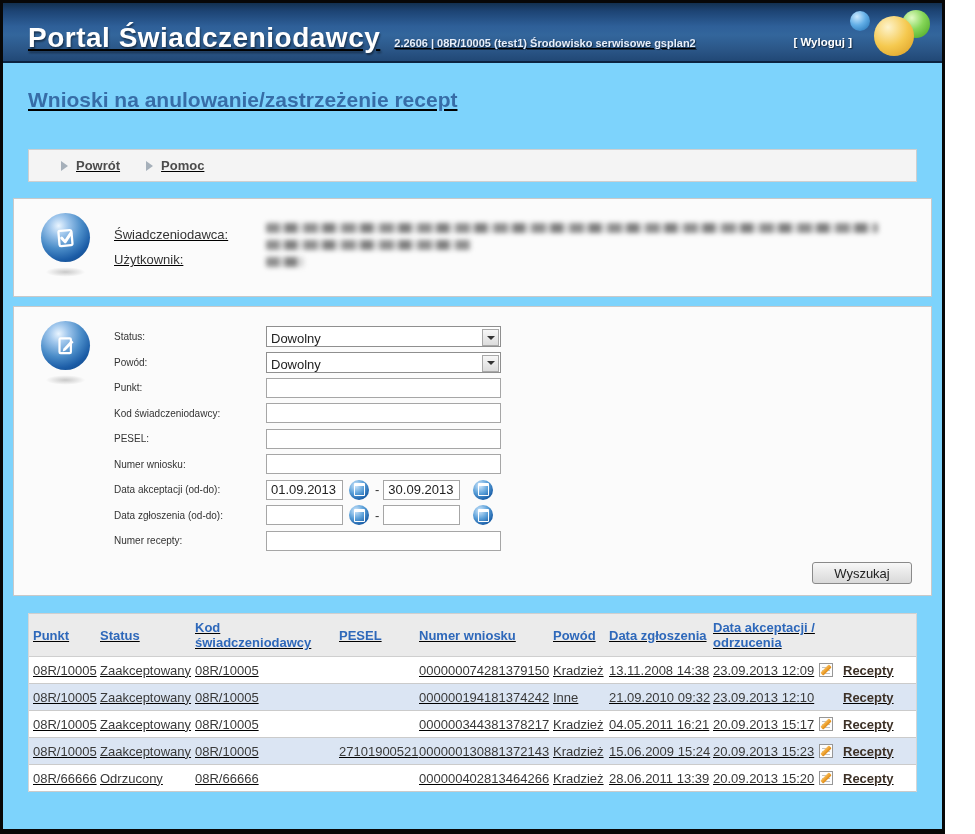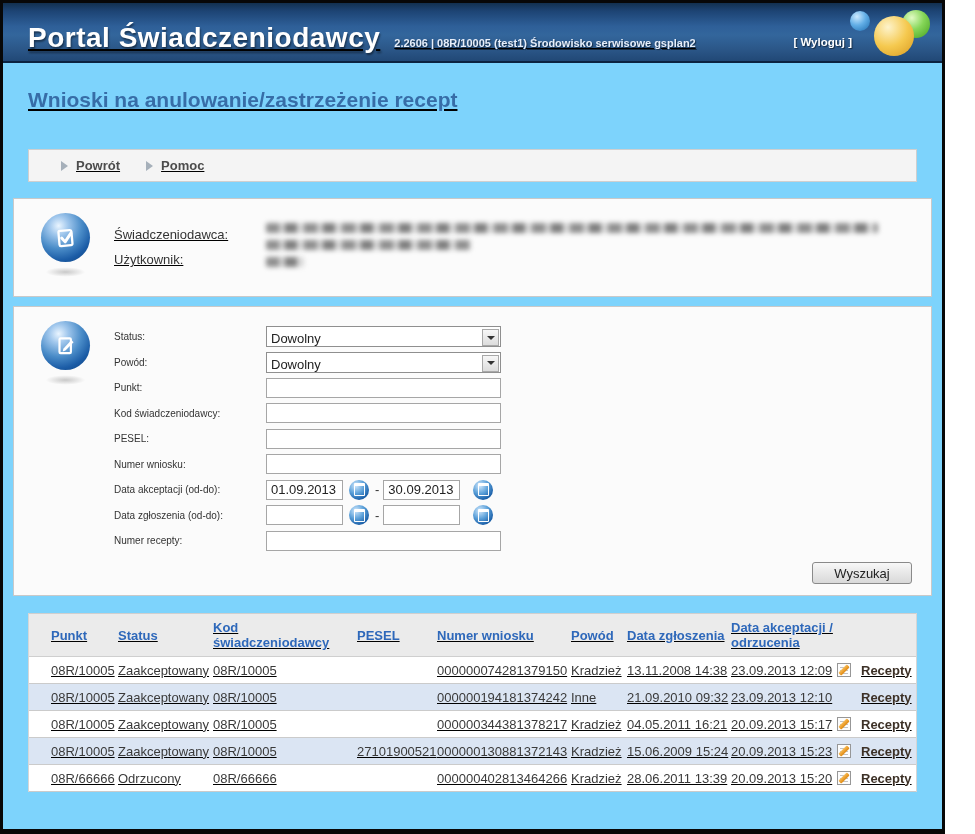--- a/index.html
+++ b/index.html
@@ -79,7 +79,7 @@
   
   .tbl{ margin:17px 25px 0; border-left:1px solid #d6d6d6; border-right:1px solid #d6d6d6; font-size:13px; }
   .thead, .trow{ display:grid; grid-template-columns:67px 95px 144px 80px 134px 56px 104px 130px 1fr;
-                 padding-left:22px; align-items:center; }
+                 padding-left:4px; align-items:center; }
   .thead{ background:#ebebeb; border-top:1px solid #cfcfcf; border-bottom:1px solid #cfcfcf;
           min-height:44px; align-items:center; }
   .th{ color:#2e68ba; font-weight:bold; line-height:15px; padding:4px 4px 4px 0; }

